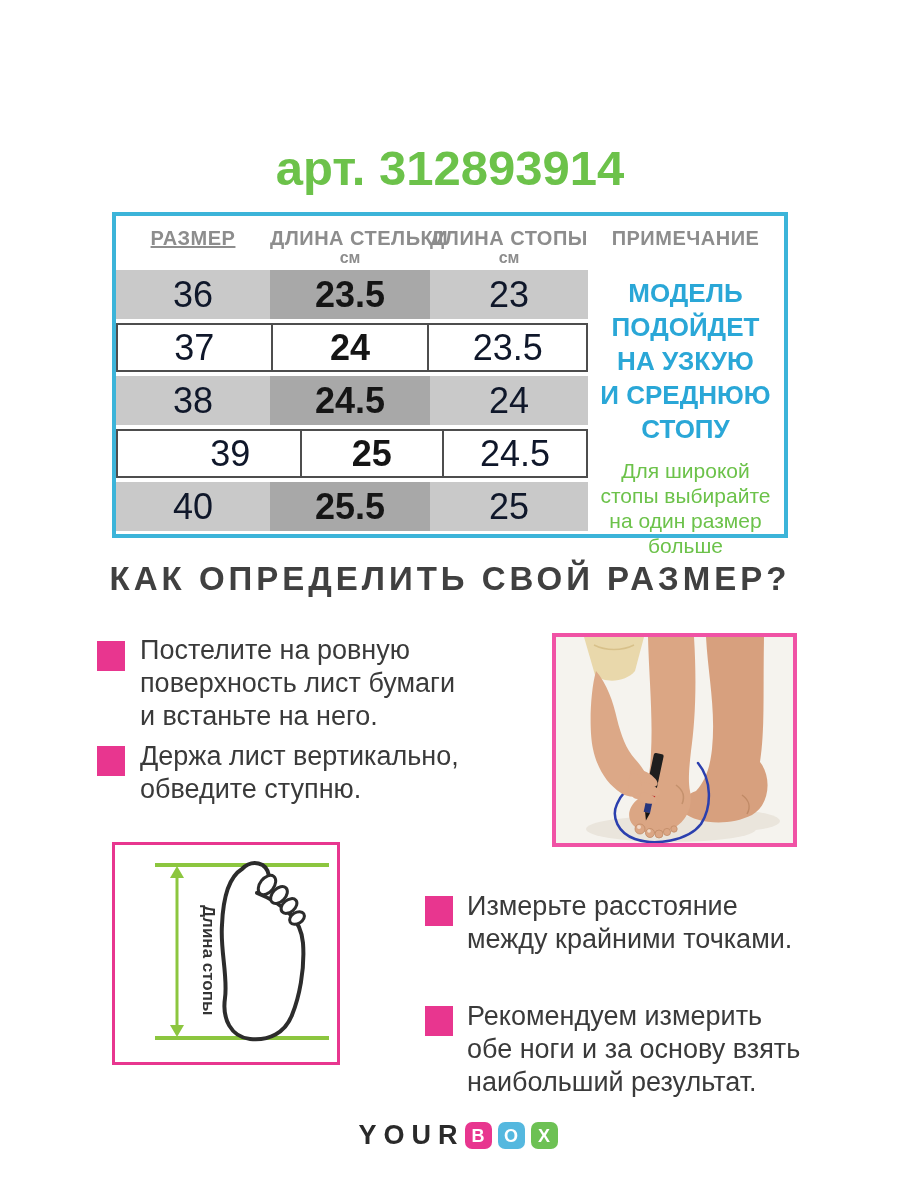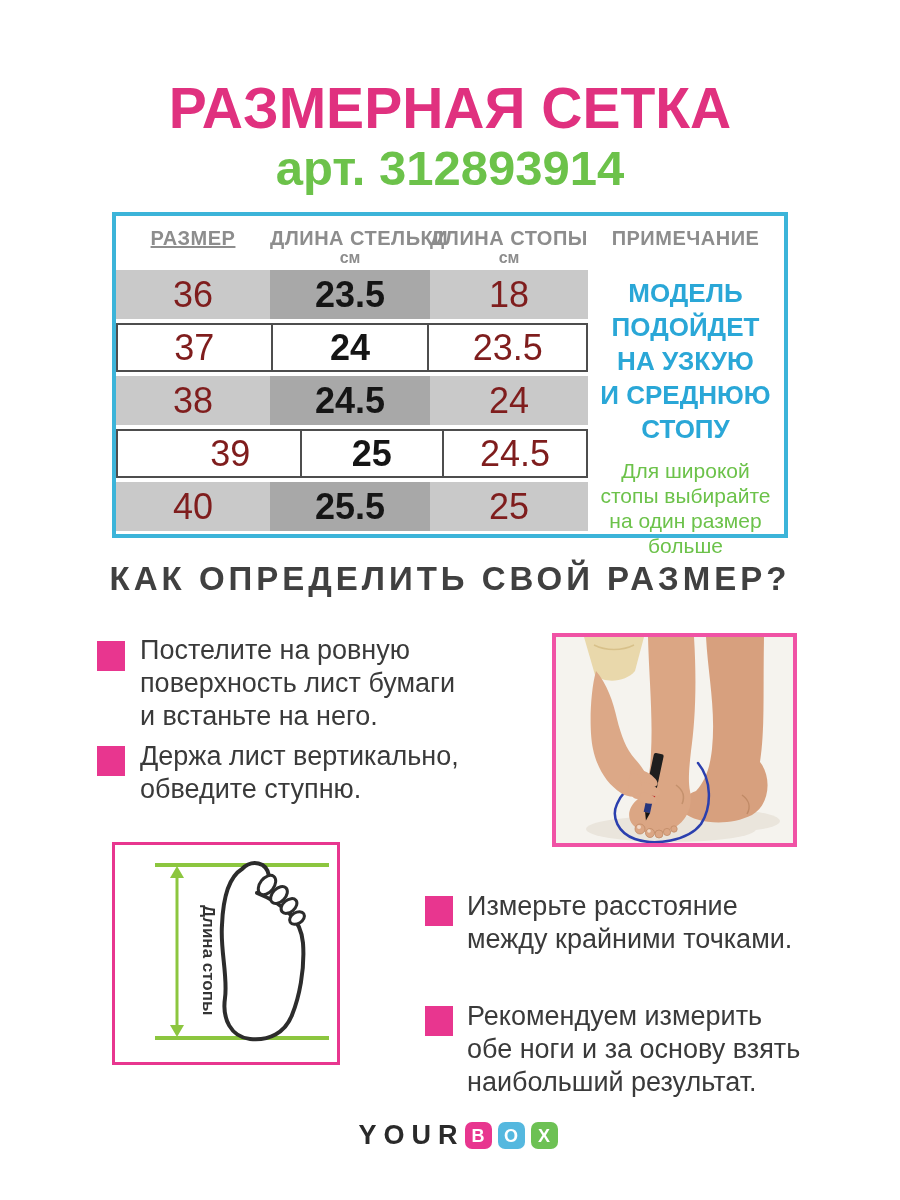--- a/index.html
+++ b/index.html
@@ -105,7 +105,6 @@
 
 <div class="canvas">
 
-  <div class="page-title">РАЗМЕРНАЯ СЕТКА</div>
   <div class="page-article">арт. 312893914</div>
 
   <div class="size-table">

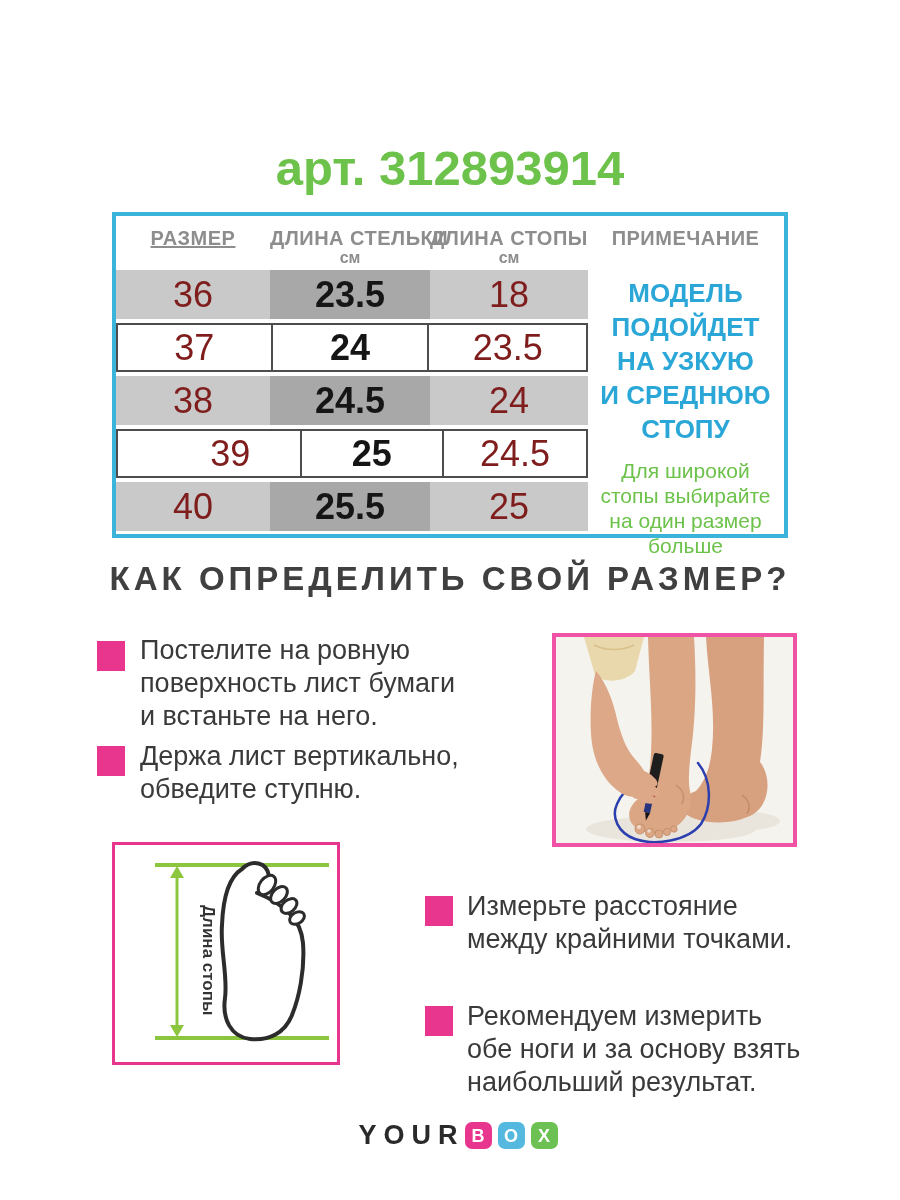--- a/index.html
+++ b/index.html
@@ -36,7 +36,7 @@
   .t-row { position: absolute; left: 0; width: 472px; height: 49px; display: flex; }
   .t-cell {
     display: flex; align-items: center; justify-content: center;
-    font-size: 36px; color: #7f1d1d; line-height: 1;
+    font-size: 36px; color: #0f172a; line-height: 1;
   }
   .t-cell.c1 { width: 154px; }
   .t-cell.c2 { width: 160px; font-weight: 700; color: #151515; }

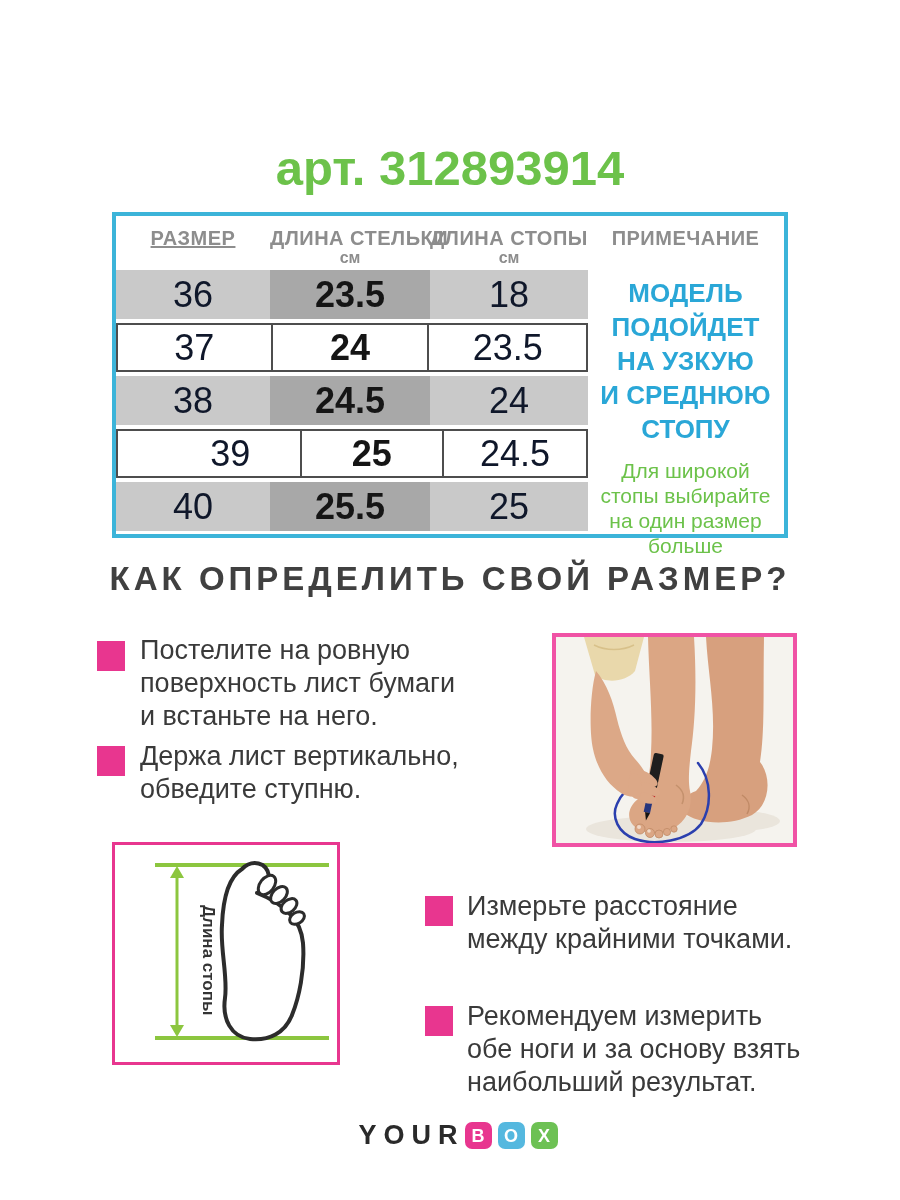--- a/index.html
+++ b/index.html
@@ -118,7 +118,7 @@
     <div class="t-row row-gray" style="top:54px;">
       <div class="t-cell c1">36</div>
       <div class="t-cell c2">23.5</div>
-      <div class="t-cell c3">18</div>
+      <div class="t-cell c3">23</div>
     </div>
     <div class="t-row row-white" style="top:107px;">
       <div class="t-cell c1">37</div>

